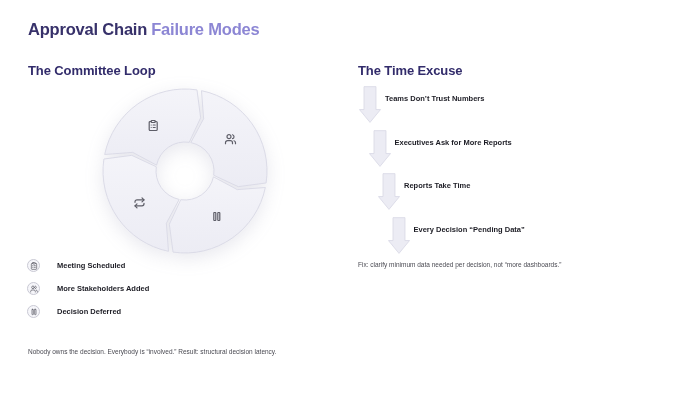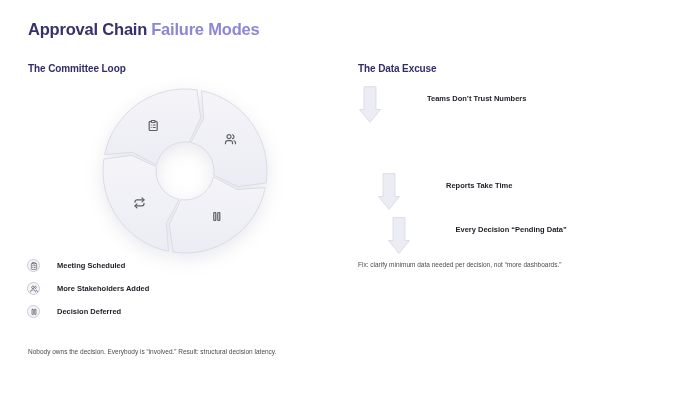--- a/index.html
+++ b/index.html
@@ -17,7 +17,7 @@
   .title .t2 { color:var(--title-secondary); margin-left:4px; }
   
   .h2 {
-    position:absolute; font-size:10px; font-weight:800;
+    position:absolute; font-size:13px; font-weight:800;
     color:var(--heading); letter-spacing:-0.1px;
   }
   .h2.left  { left:28px; top:63px; }

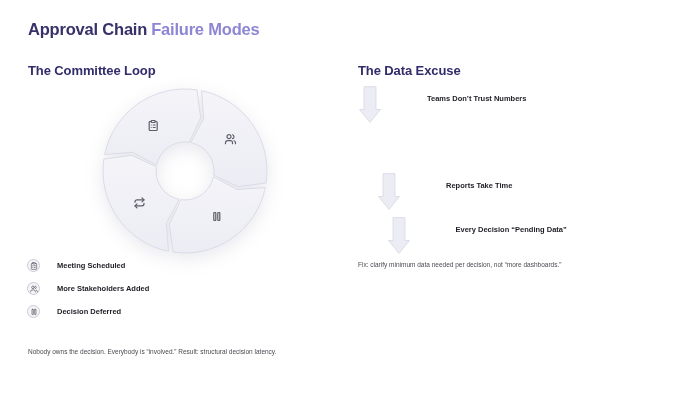--- a/index.html
+++ b/index.html
@@ -137,7 +137,7 @@
 
   <p class="note left">Nobody owns the decision. Everybody is “involved.” Result: structural decision latency.</p>
 
-  <h2 class="h2 right">The Data Excuse</h2>
+  <h2 class="h2 right">The Time Excuse</h2>
 
   <div class="cascade">
     <div class="cstep" style="--i:0">

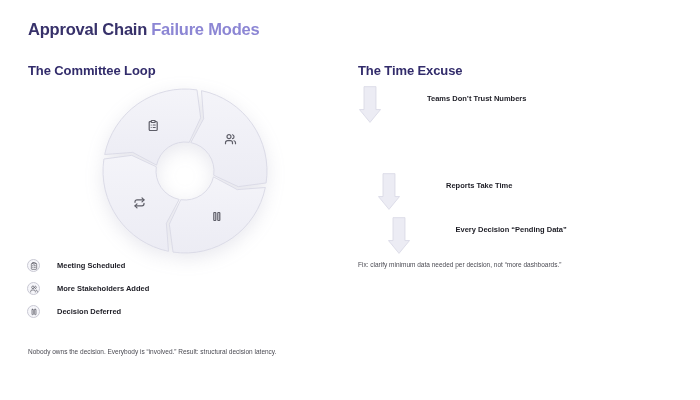--- a/index.html
+++ b/index.html
@@ -44,7 +44,7 @@
   .cstep {
     position:absolute;
     left:calc(var(--i) * 9.5px); top:calc(var(--i) * 43.5px);
-    display:flex; align-items:flex-start;gap:42px;
+    display:flex; align-items:flex-start;
   }
   .carrow { width:22px; height:39px; display:block; flex:0 0 22px; }
   .carrow svg { display:block; }

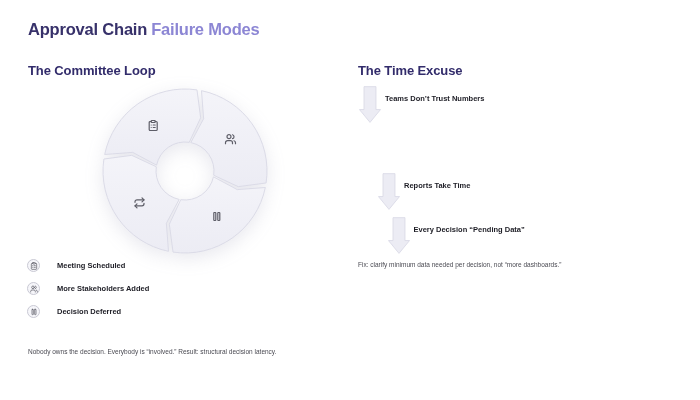--- a/index.html
+++ b/index.html
@@ -148,6 +148,14 @@
         </span>
       <span class="clabel">Teams Don’t Trust Numbers</span>
     </div>
+    <div class="cstep" style="--i:1">
+      <span class="carrow">
+          <svg viewBox="0 0 24 40" width="22" height="39">
+            <polygon points="5.5,0.5 18.5,0.5 18.5,25.5 23.5,25.5 12,39.5 0.5,25.5 5.5,25.5"></polygon>
+          </svg>
+        </span>
+      <span class="clabel">Executives Ask for More Reports</span>
+    </div>
     <div class="cstep" style="--i:3">
       <span class="carrow">
           <svg viewBox="0 0 24 40" width="22" height="39">

